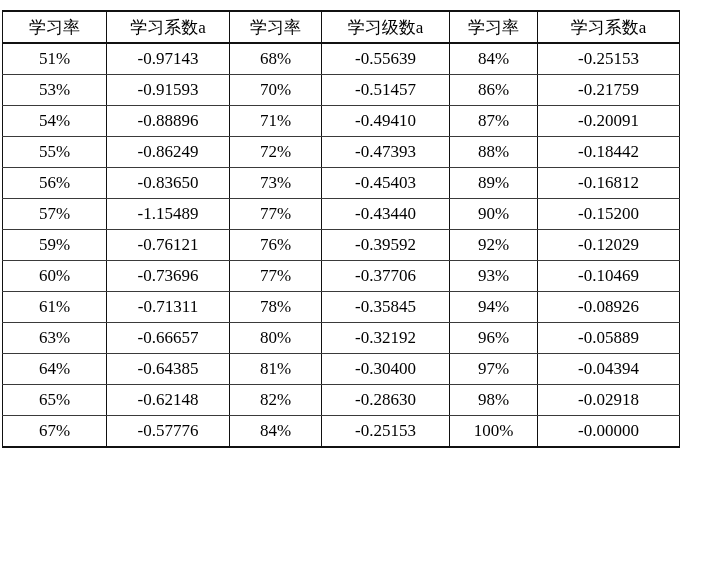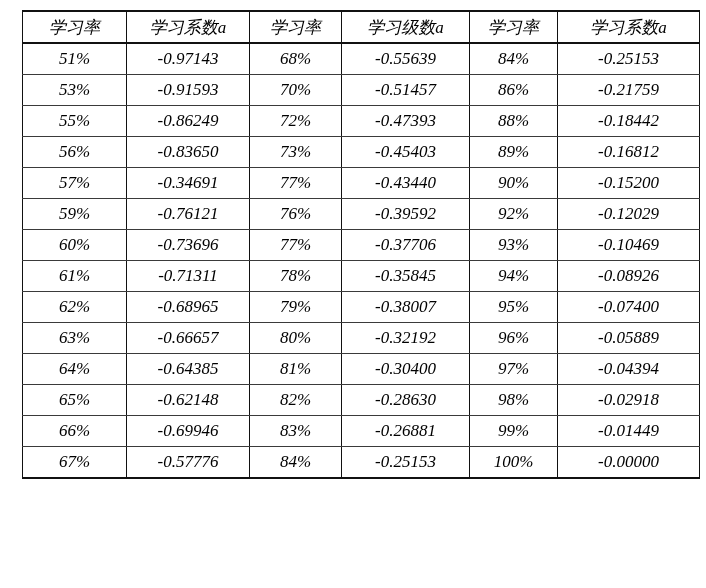--- a/index.html
+++ b/index.html
@@ -16,8 +16,7 @@
   }
   .table-wrap {
     padding-top: 10px;
-    padding-left: 22px;
-    font-style: italic;
+    padding-left: 2px;
   }
   table.data-table {
     border-collapse: collapse;

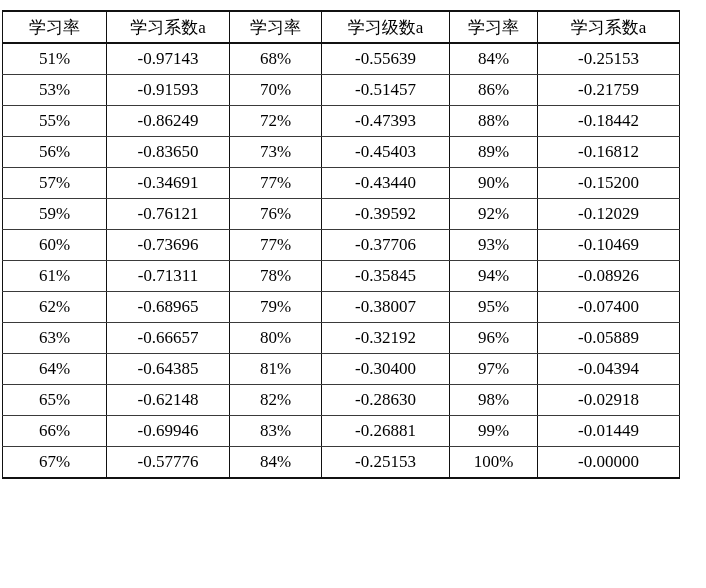--- a/index.html
+++ b/index.html
@@ -98,6 +98,14 @@
           <td>-0.21759</td>
         </tr>
         <tr>
+          <td>54%</td>
+          <td>-0.88896</td>
+          <td>71%</td>
+          <td>-0.49410</td>
+          <td>87%</td>
+          <td>-0.20091</td>
+        </tr>
+        <tr>
           <td>55%</td>
           <td>-0.86249</td>
           <td>72%</td>

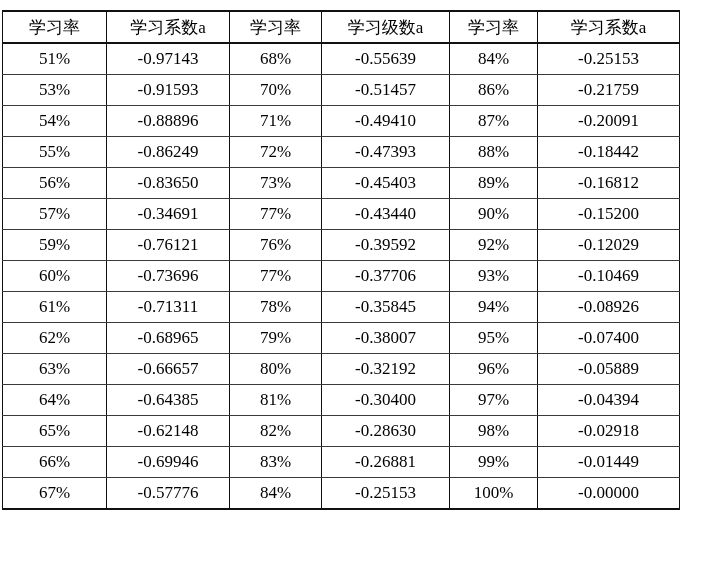--- a/index.html
+++ b/index.html
@@ -123,7 +123,7 @@
         </tr>
         <tr>
           <td>57%</td>
-          <td>-0.34691</td>
+          <td>-1.15489</td>
           <td>77%</td>
           <td>-0.43440</td>
           <td>90%</td>

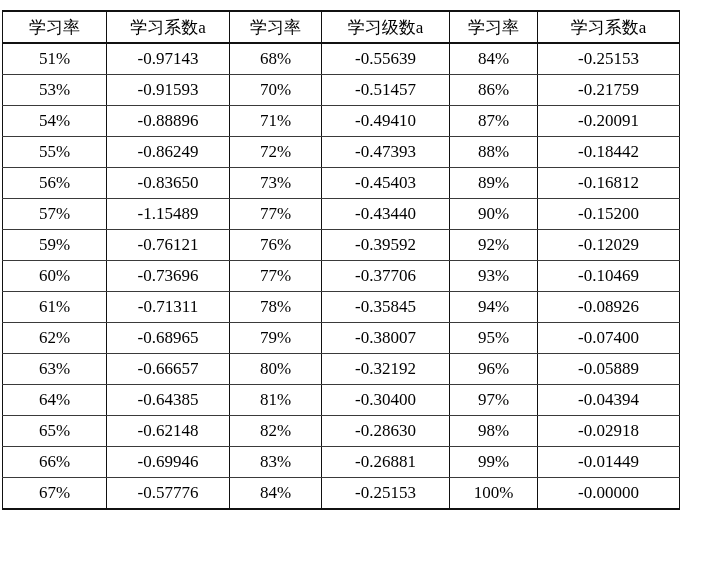--- a/index.html
+++ b/index.html
@@ -154,14 +154,6 @@
           <td>-0.08926</td>
         </tr>
         <tr>
-          <td>62%</td>
-          <td>-0.68965</td>
-          <td>79%</td>
-          <td>-0.38007</td>
-          <td>95%</td>
-          <td>-0.07400</td>
-        </tr>
-        <tr>
           <td>63%</td>
           <td>-0.66657</td>
           <td>80%</td>

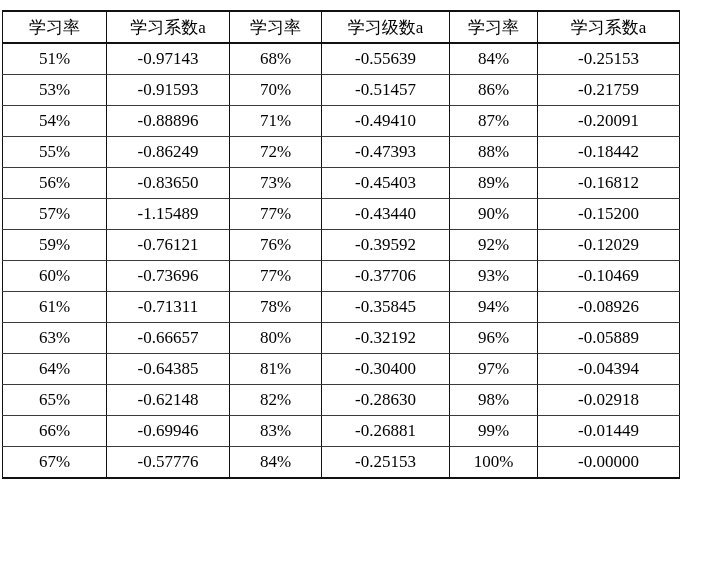--- a/index.html
+++ b/index.html
@@ -178,14 +178,6 @@
           <td>-0.02918</td>
         </tr>
         <tr>
-          <td>66%</td>
-          <td>-0.69946</td>
-          <td>83%</td>
-          <td>-0.26881</td>
-          <td>99%</td>
-          <td>-0.01449</td>
-        </tr>
-        <tr>
           <td>67%</td>
           <td>-0.57776</td>
           <td>84%</td>

